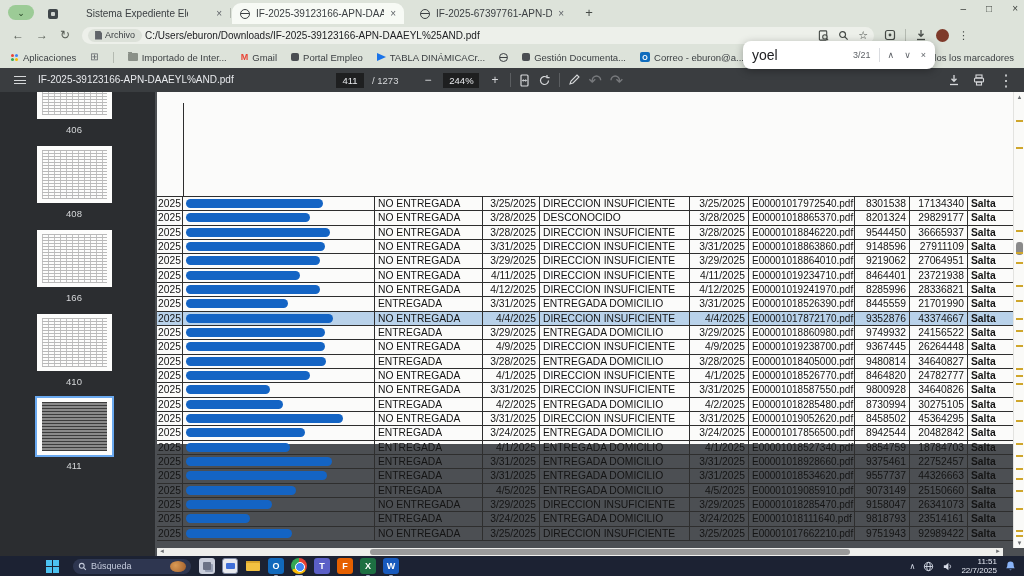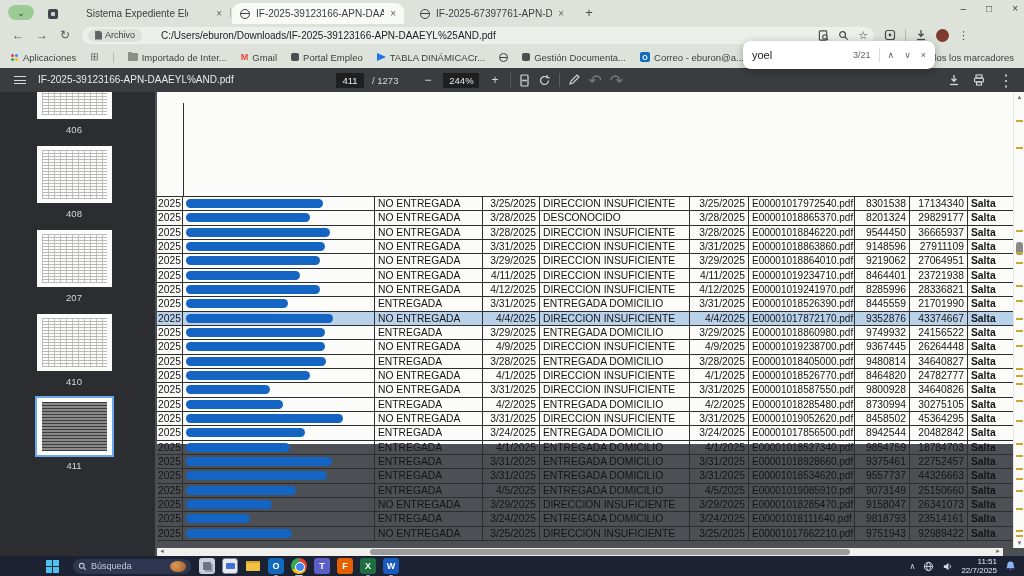--- a/index.html
+++ b/index.html
@@ -29,7 +29,7 @@
   .omnibox { margin-left:12px; width:792px; height:17px; background:#edf0ea; border-radius:9px; display:flex; align-items:center; padding:0 6px; }
   .chip { display:flex; align-items:center; gap:3px; background:#dce1d9; border-radius:8px; height:13px; padding:0 7px; font-size:9px; color:#3c4043; }
   .chip .doc { width:7px; height:9px; background:#5f6368; clip-path:polygon(0 0,70% 0,100% 30%,100% 100%,0 100%); }
-  .url { font-size:10px; color:#202124; margin-left:19px; white-space:nowrap; overflow:hidden; flex:1; }
+  .url { font-size:10px; color:#202124; margin-left:3px; white-space:nowrap; overflow:hidden; flex:1; }
   .omni-icons { display:flex; gap:9px; align-items:center; color:#454a46; }
   .addr-right { display:flex; align-items:center; gap:9px; margin-left:10px; color:#454a46; }
   .avatar { width:13px; height:13px; border-radius:50%; background:#7e3a2a; }

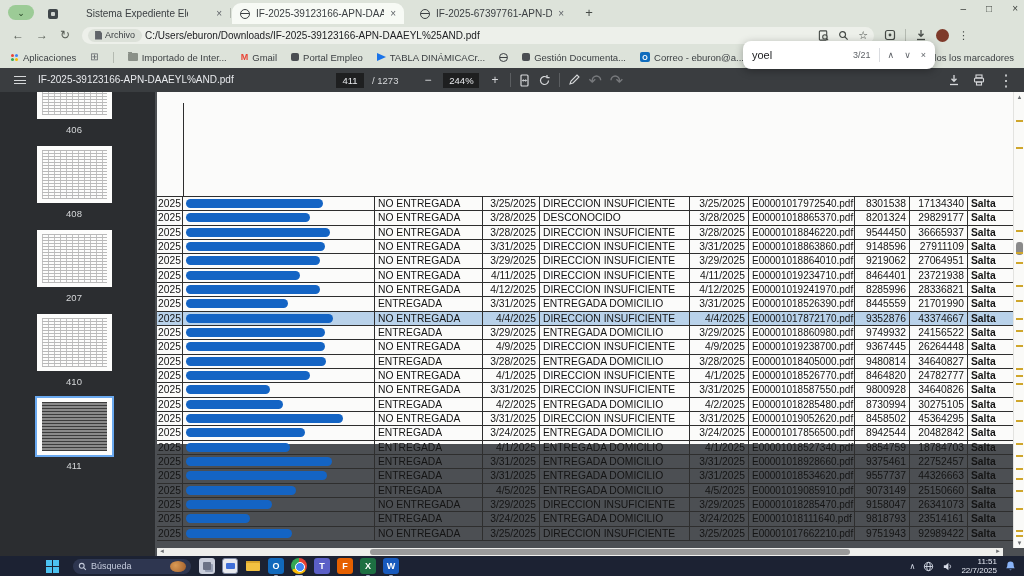--- a/index.html
+++ b/index.html
@@ -62,7 +62,7 @@
   
   .findbar { position:absolute; left:743px; top:41px; width:192px; height:28px; background:#ffffff; border-radius:8px;
     box-shadow:0 2px 8px rgba(0,0,0,.3); z-index:60; display:flex; align-items:center; padding:0 9px; }
-  .find-query { font-size:11px; color:#202124; flex:1; }
+  .find-query { font-size:14px; color:#202124; flex:1; }
   .find-count { font-size:9px; color:#5f6368; margin-right:8px; }
   .find-div { width:1px; height:14px; background:#dadce0; margin-right:8px; }
   .find-btn { font-size:9px; color:#5f6368; margin-right:10px; cursor:pointer; }

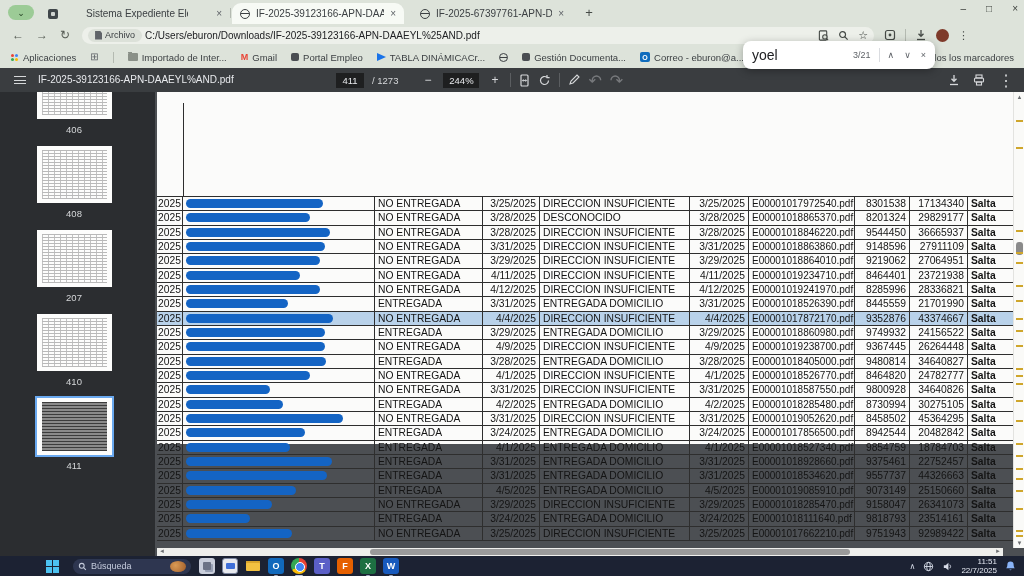--- a/index.html
+++ b/index.html
@@ -359,7 +359,7 @@
             <div class="thumb-box">
               <div class="thumb-tex"></div>
             </div>
-            <div class="thumb-label">207</div>
+            <div class="thumb-label">166</div>
           </div>
           <div class="thumb">
             <div class="thumb-box">

